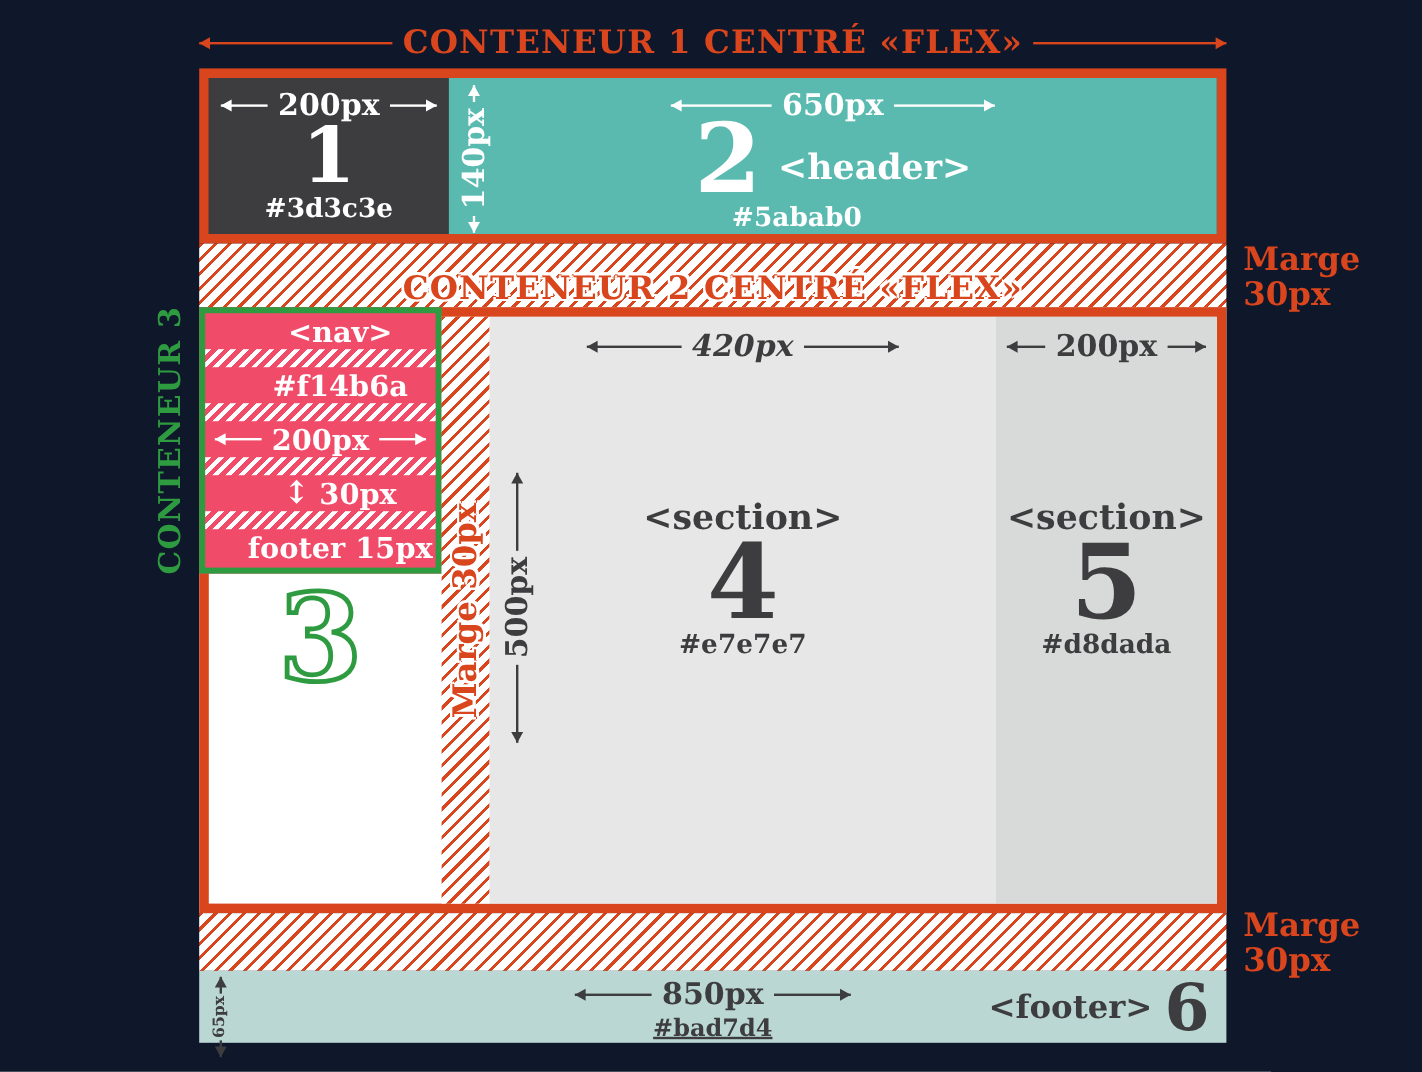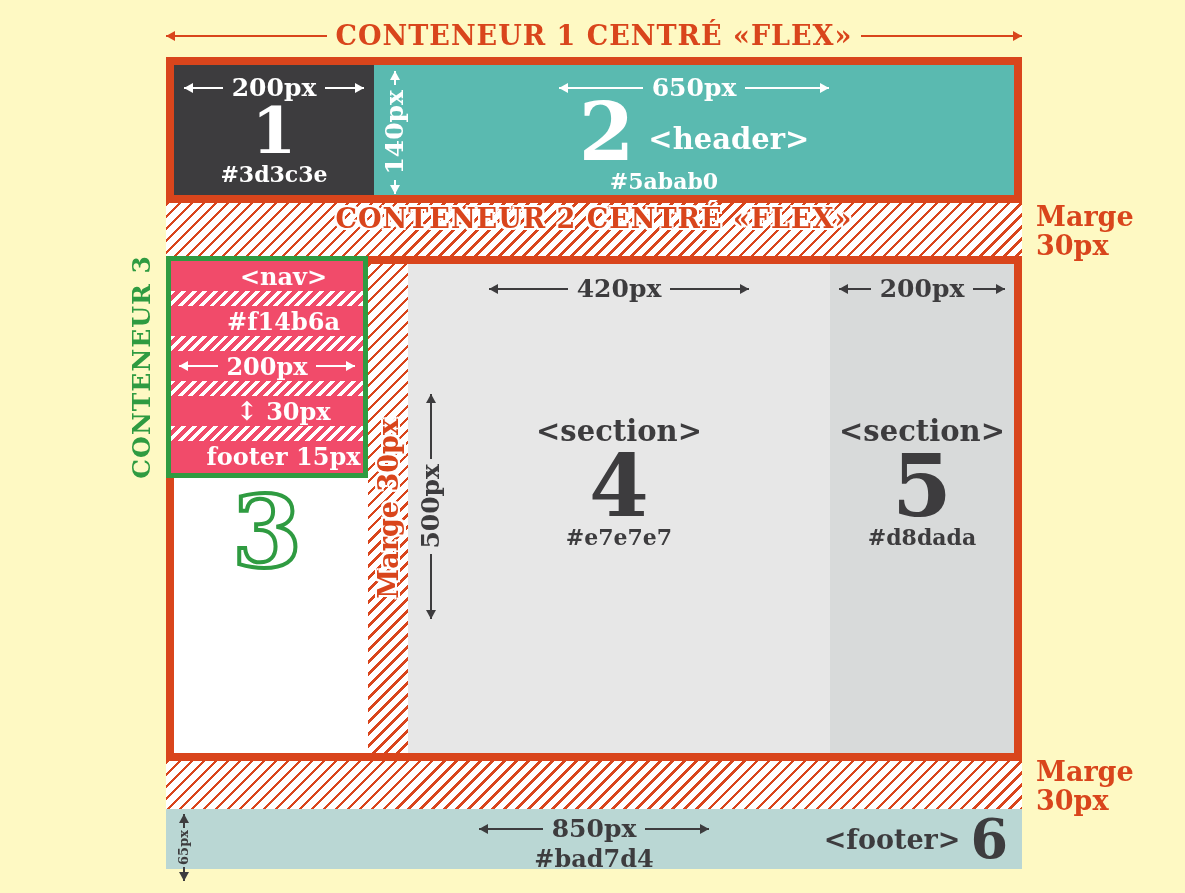--- a/index.html
+++ b/index.html
@@ -4,7 +4,7 @@
 <style>
   * { box-sizing: border-box; margin: 0; padding: 0; }
   body { background: #ffffff; font-family: "DejaVu Serif", "Liberation Serif", serif; }
-  .canvas { position: relative; width: 1185px; height: 893px; background: #fef9c3; overflow: hidden; font-weight: bold; }
+  .canvas { position: relative; width: 1185px; height: 893px; background: #0f172a; overflow: hidden; font-weight: bold; }
 
   
   .hatch-o { background: repeating-linear-gradient(135deg, #d9451c 0px, #d9451c 2.5px, #ffffff 2.5px, #ffffff 8.5px); }

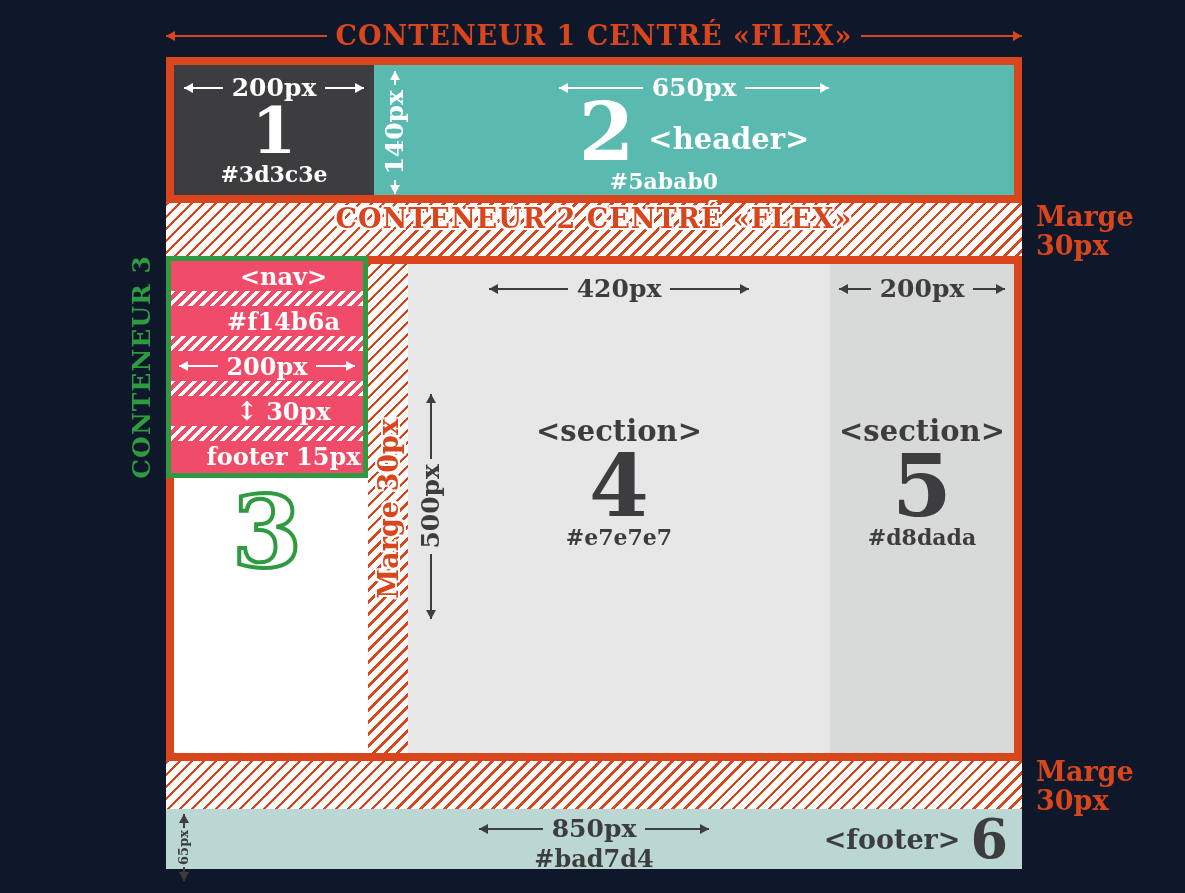--- a/index.html
+++ b/index.html
@@ -52,7 +52,7 @@
 
   
   .band1 { position: absolute; left: 166px; top: 203px; width: 856px; height: 53px;
-           display: flex; align-items: flex-start; justify-content: center; }
+           display: flex; align-items: flex-end; justify-content: center; }
   .title2 { color: #d9451c; font-size: 27px; letter-spacing: 1px; }
 
   .marge-label { position: absolute; left: 1036px; width: 150px; color: #d9451c;

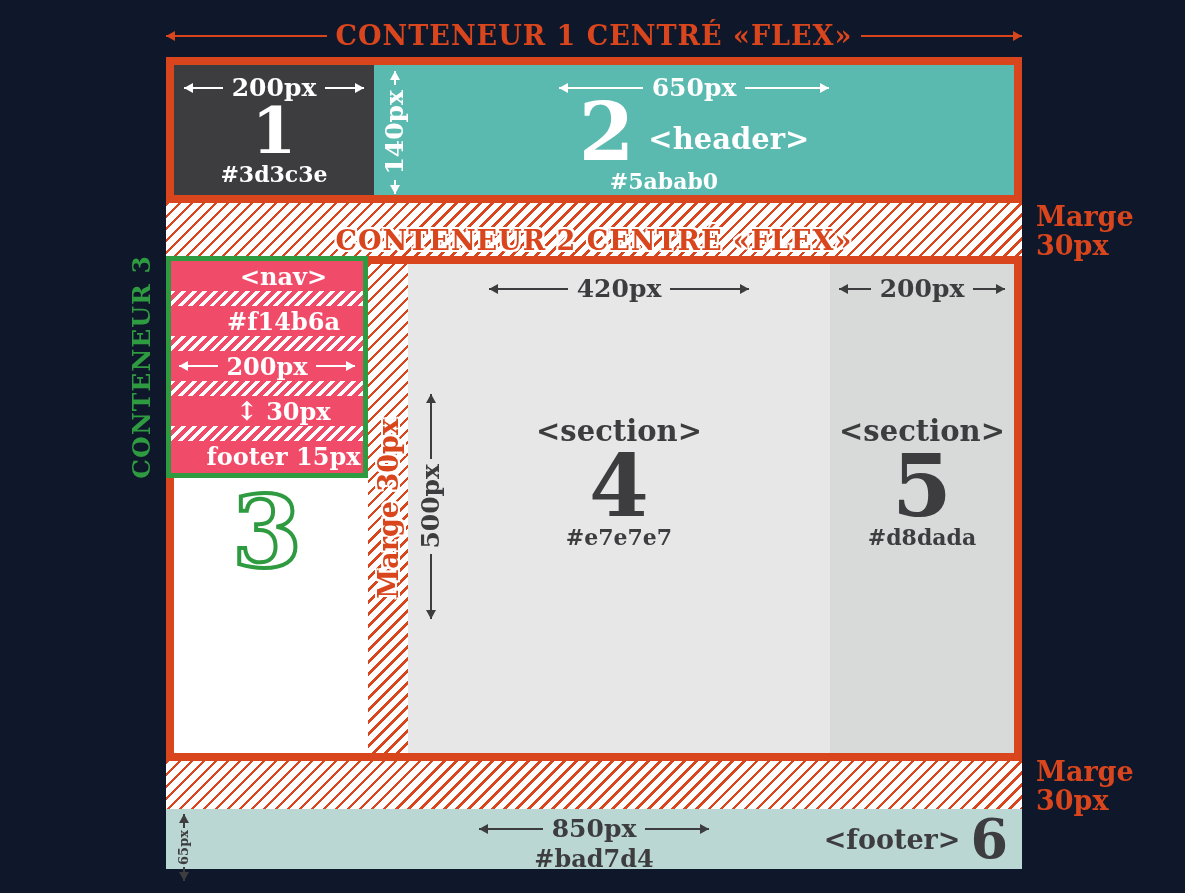--- a/index.html
+++ b/index.html
@@ -91,7 +91,7 @@
   .sec4 { left: 234px; width: 422px; background: #e7e7e7; }
   .sec5 { left: 656px; width: 184px; background: #d8dada; }
   .sec .wdim { position: absolute; top: 10px; left: 0; right: 0; margin: 0 auto; font-size: 25px; }
-  .sec4 .wdim { width: 260px; }
+  .sec4 .wdim { width: 260px; font-style: italic; }
   .sec5 .wdim { width: 166px; }
   .sec .group { position: absolute; left: 0; right: 0; top: 150px;
                 display: flex; flex-direction: column; align-items: center; }

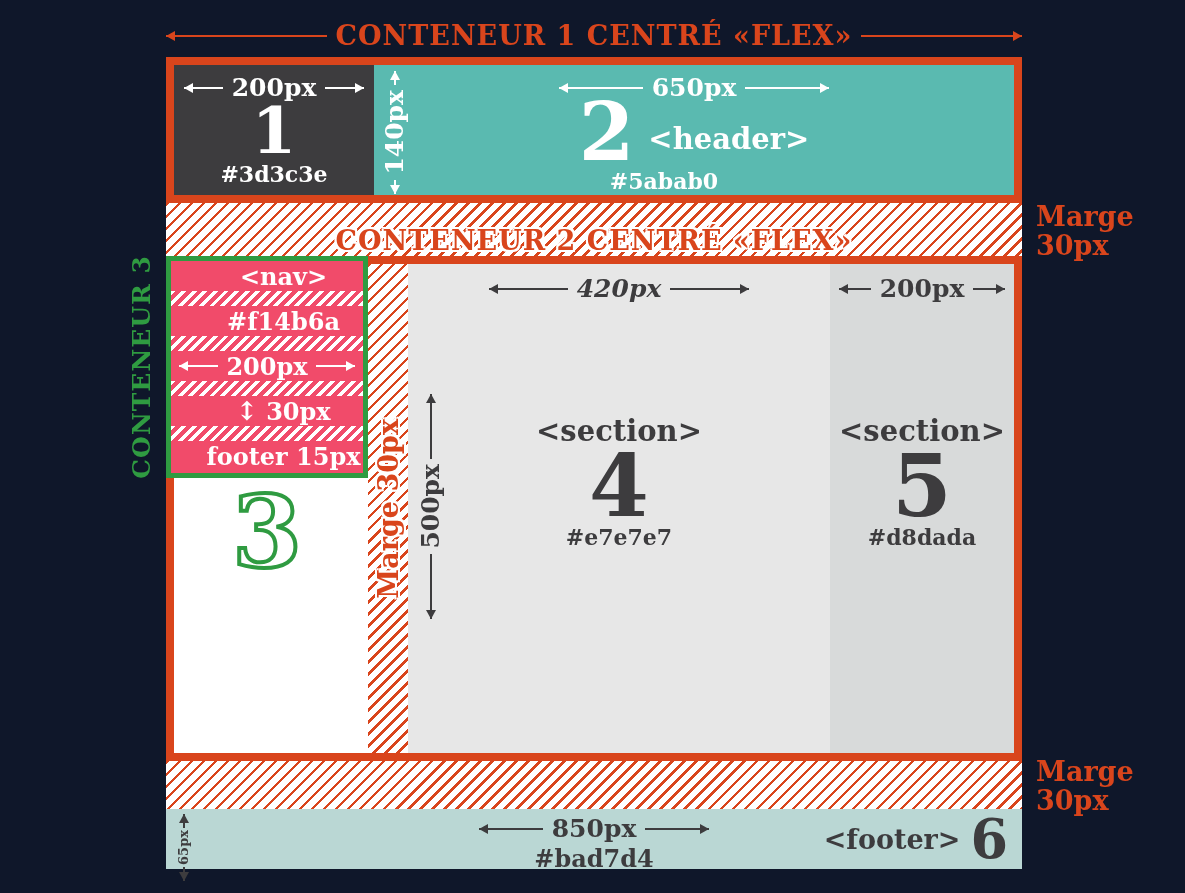--- a/index.html
+++ b/index.html
@@ -110,7 +110,7 @@
   .f-center { position: absolute; left: 0; right: 0; top: 5px;
               display: flex; flex-direction: column; align-items: center; }
   .f-center .wdim { width: 230px; font-size: 25px; }
-  .f-center .hex { font-size: 24px; margin-top: 1px; }
+  .f-center .hex { font-size: 20px; margin-top: 1px; text-decoration: underline; }
   .f-right { position: absolute; right: 14px; top: 0; bottom: 0;
              display: flex; align-items: center; gap: 10px; }
   .f-right .tag { font-size: 27px; }

